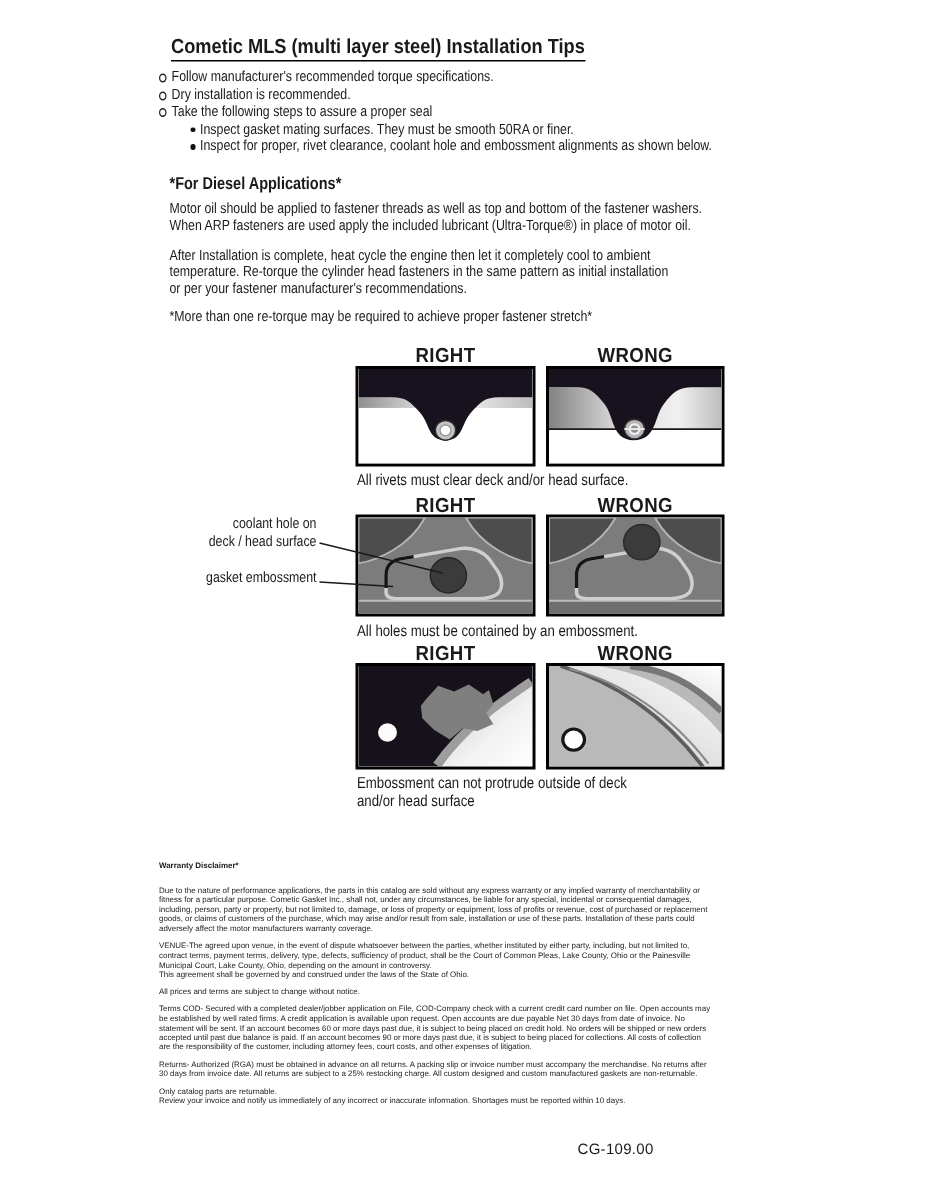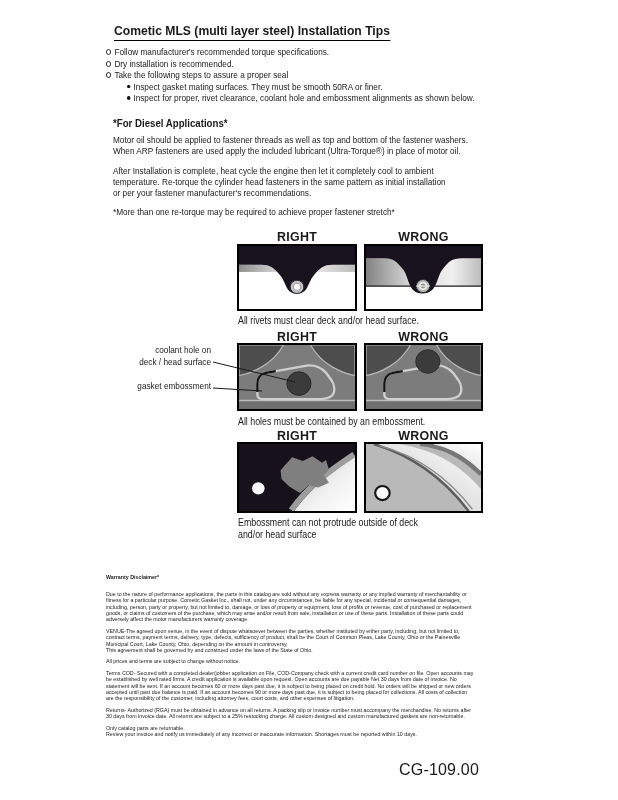--- a/index.html
+++ b/index.html
@@ -26,7 +26,7 @@
   .fine{width:830px;transform:scale(0.5);transform-origin:0 0;}
   .fp-head{font-size:10.6px;font-weight:bold;margin:0 0 21px 0;}
   .fp-para{font-size:10.6px;line-height:12.8px;margin:0 0 10px 0;white-space:pre-line;}
-  .code{font-size:16px;letter-spacing:0.2px;margin-left:14px;}
+  .code{font-size:10px;letter-spacing:0.2px;}
   svg .ln{stroke:#1a1a1a;stroke-width:1;}
 </style>
 </head>

